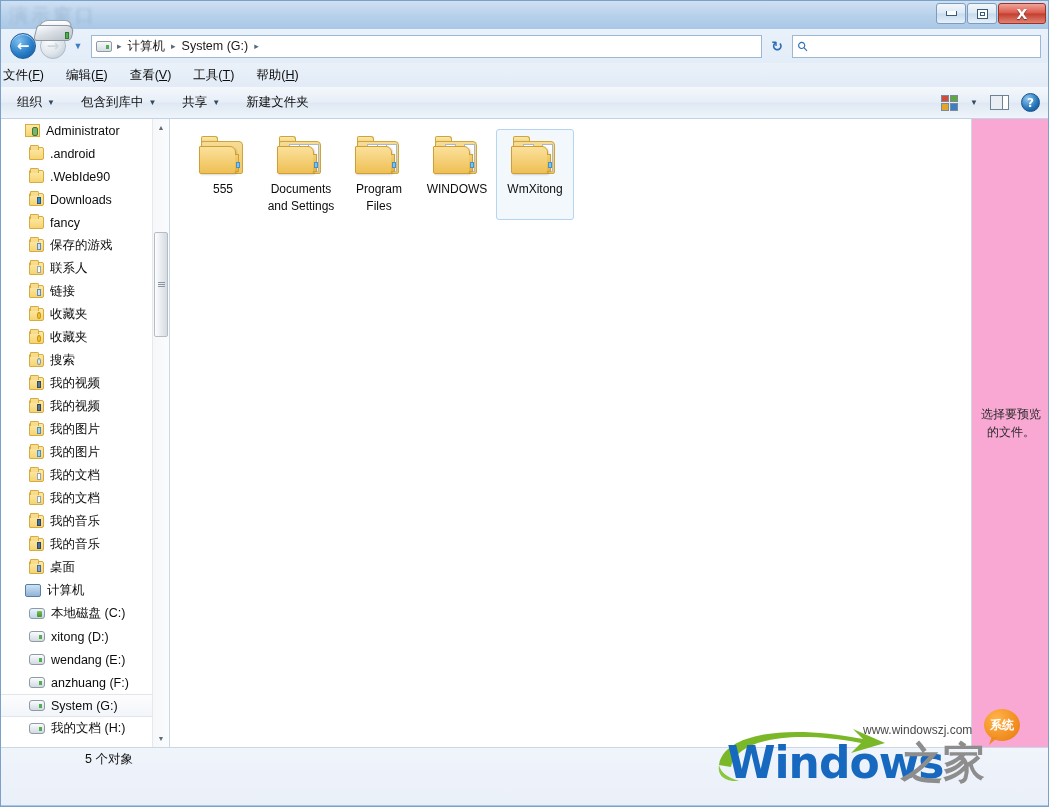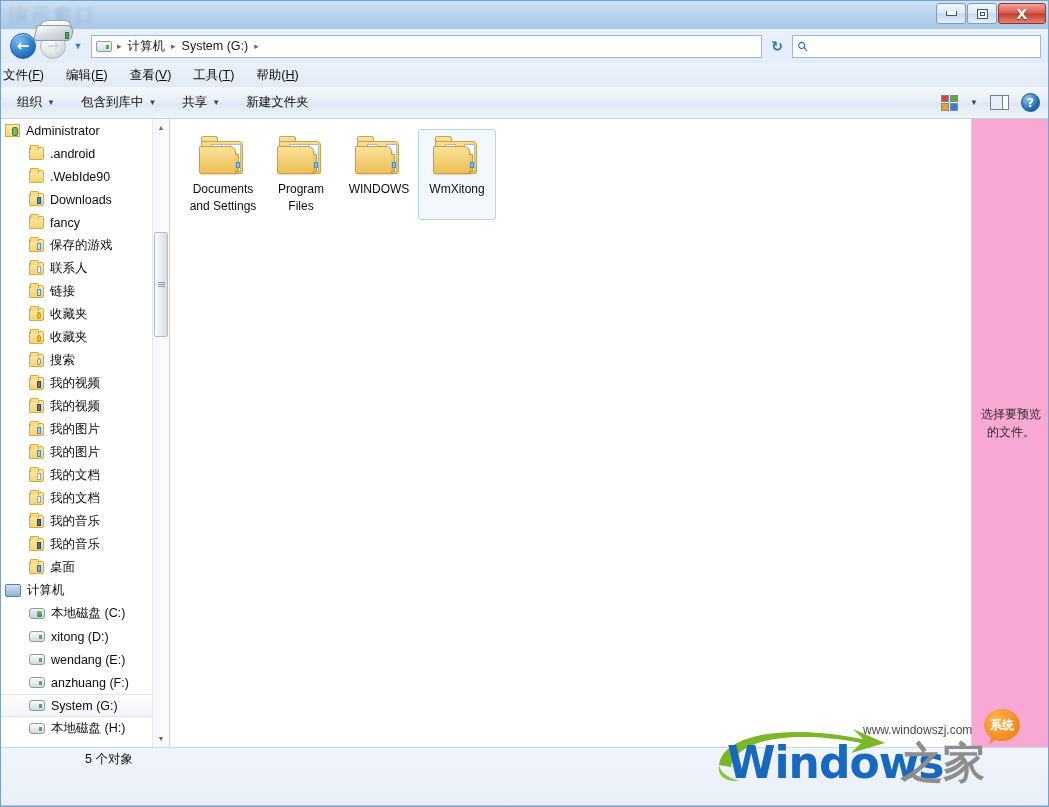--- a/index.html
+++ b/index.html
@@ -146,7 +146,7 @@
     height: 23px; display: flex; align-items: center; gap: 6px;
     padding-left: 28px; font-size: 12.5px; color: #0c0c0c; white-space: nowrap;
   }
-  .tree-row.lvl0 { padding-left: 4px; }
+  .tree-row.lvl0 { padding-left: 24px; }
   .tree-row.sel {
     background: linear-gradient(180deg, #fdfdfe 0%, #f2f5f9 100%);
     border-top: 1px solid #e0e6ee; border-bottom: 1px solid #e0e6ee;

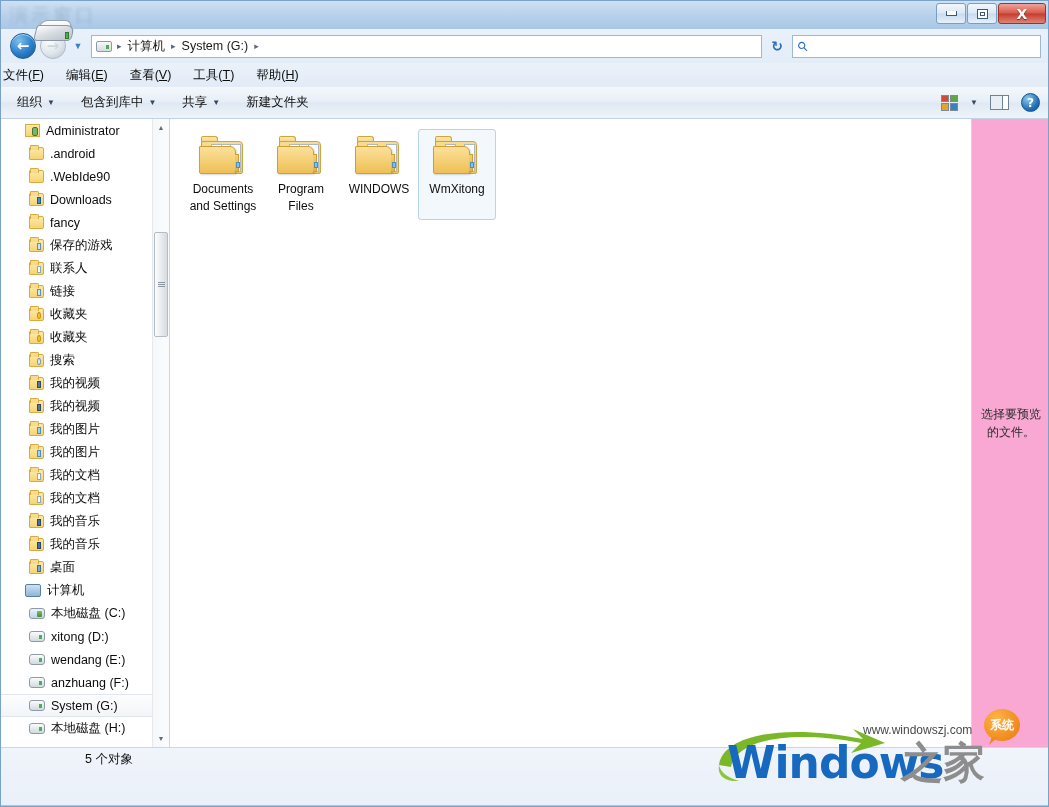--- a/index.html
+++ b/index.html
@@ -545,14 +545,11 @@
             <span class="folder-big">
               <span class="tab"></span>
               <span class="back"></span>
-              <span class="paper p1"></span>
-              <span class="paper p2"></span>
-              <span class="paper p3"></span>
               <span class="front"></span>
               <span class="spine"></span>
               <span class="tag"></span>
             </span>
-            <span class="tile-label">Documents and Settings</span>
+            <span class="tile-label">555</span>
           </div>
           <div class="tile">
             <span class="folder-big">
@@ -565,6 +562,19 @@
               <span class="spine"></span>
               <span class="tag"></span>
             </span>
+            <span class="tile-label">Documents and Settings</span>
+          </div>
+          <div class="tile">
+            <span class="folder-big">
+              <span class="tab"></span>
+              <span class="back"></span>
+              <span class="paper p1"></span>
+              <span class="paper p2"></span>
+              <span class="paper p3"></span>
+              <span class="front"></span>
+              <span class="spine"></span>
+              <span class="tag"></span>
+            </span>
             <span class="tile-label">Program Files</span>
           </div>
           <div class="tile">

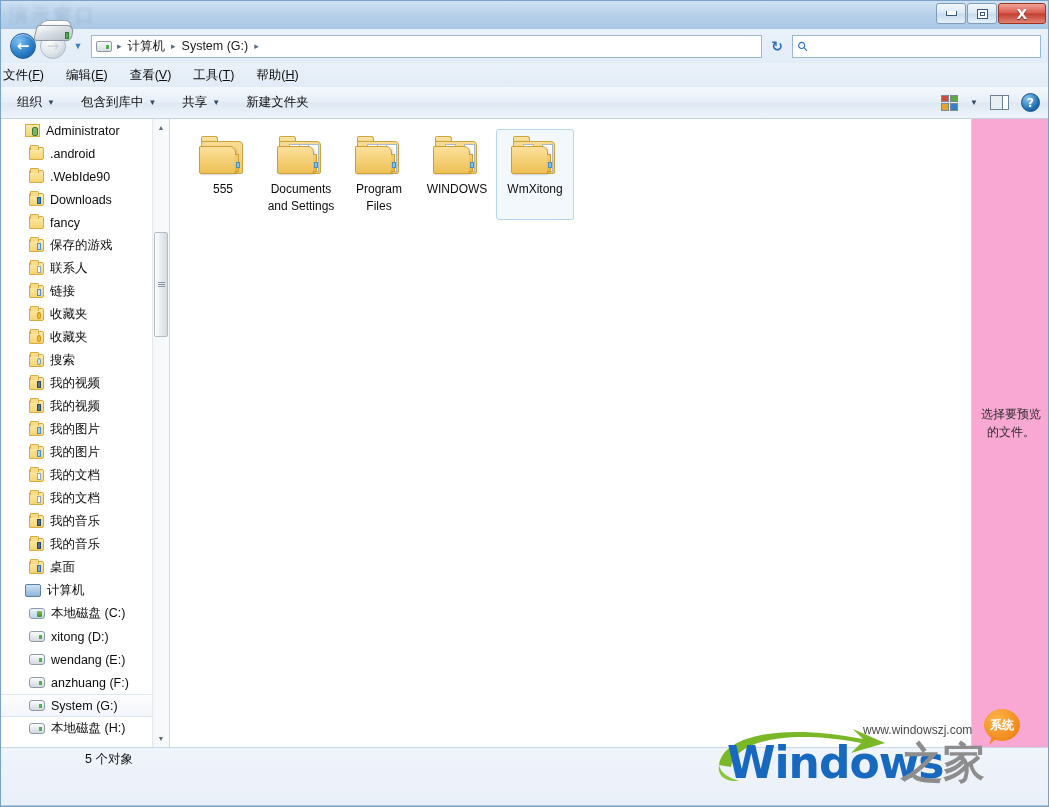--- a/index.html
+++ b/index.html
@@ -527,7 +527,7 @@
           </div>
           <div class="tree-row">
             <span class="fi hdd"><i></i></span>
-            <span>本地磁盘 (H:)</span>
+            <span>我的文档 (H:)</span>
           </div>
         </div>
       <div id="side-scroll">

